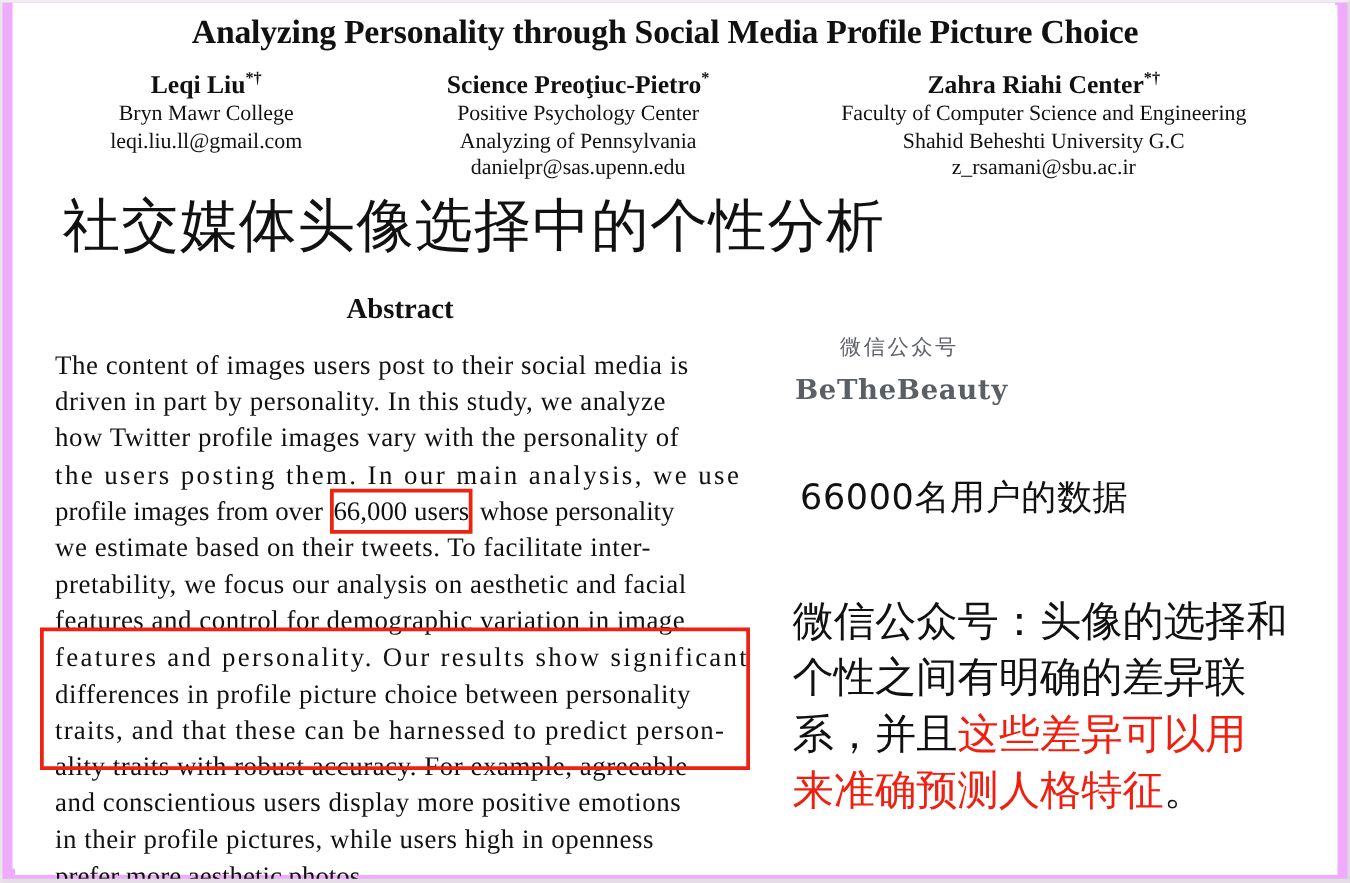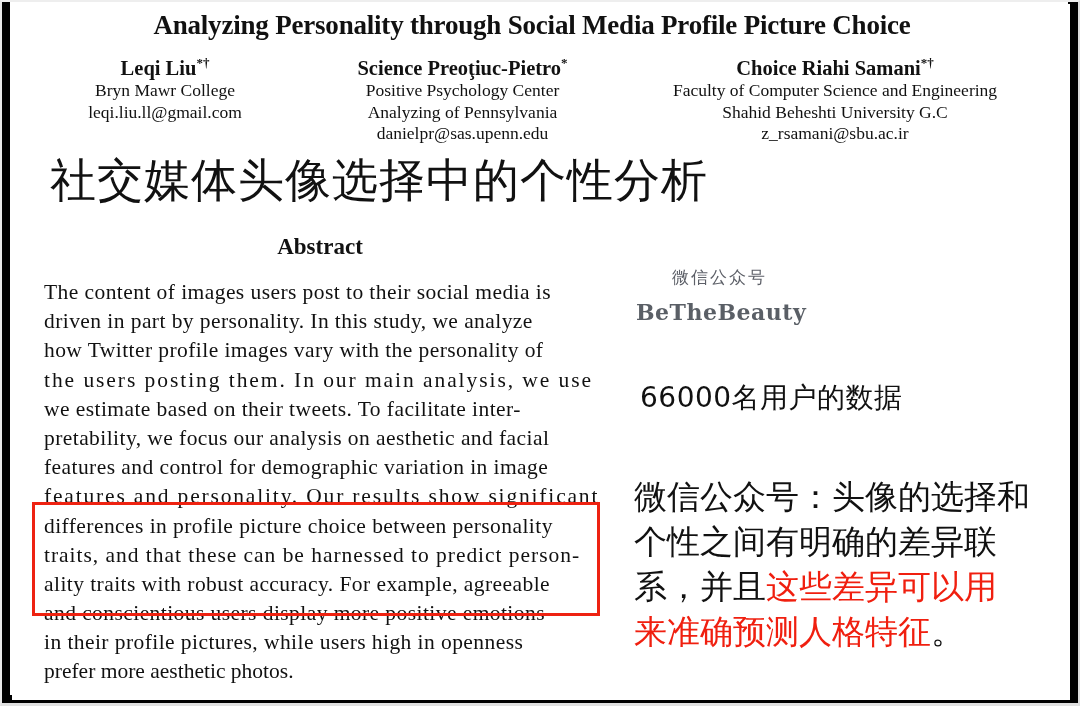--- a/index.html
+++ b/index.html
@@ -20,7 +20,7 @@
     left: 0; top: 0;
     width: 1080px;
     height: 706px;
-    background: #000000;
+    background: #f0abfc;
     box-sizing: border-box;
     border-left: 2px solid #e8e8e8;
     border-right: 2px solid #dcdcdc;

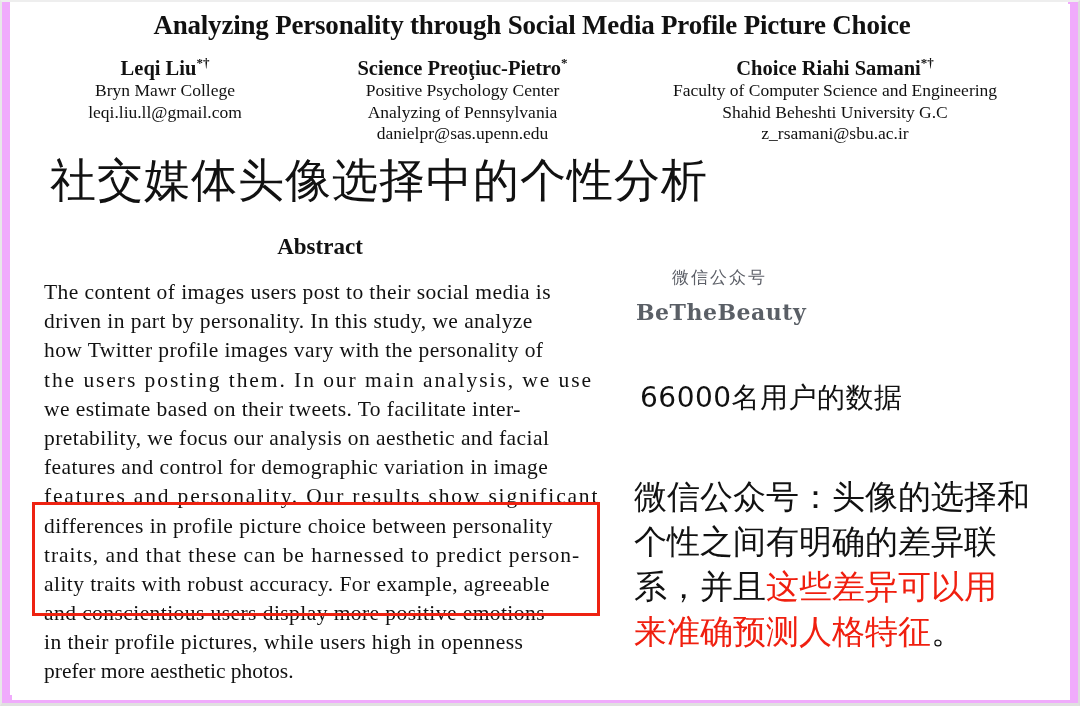--- a/index.html
+++ b/index.html
@@ -240,7 +240,7 @@
       </div>
 
       <div class="author-col c3">
-        <div class="author-name"><span>Choice Riahi Samani</span><sup>*†</sup></div>
+        <div class="author-name"><span>Zahra Riahi Center</span><sup>*†</sup></div>
         <div class="author-line">Faculty of Computer Science and Engineering</div>
         <div class="author-line">Shahid Beheshti University G.C</div>
         <div class="author-line">z_rsamani@sbu.ac.ir</div>

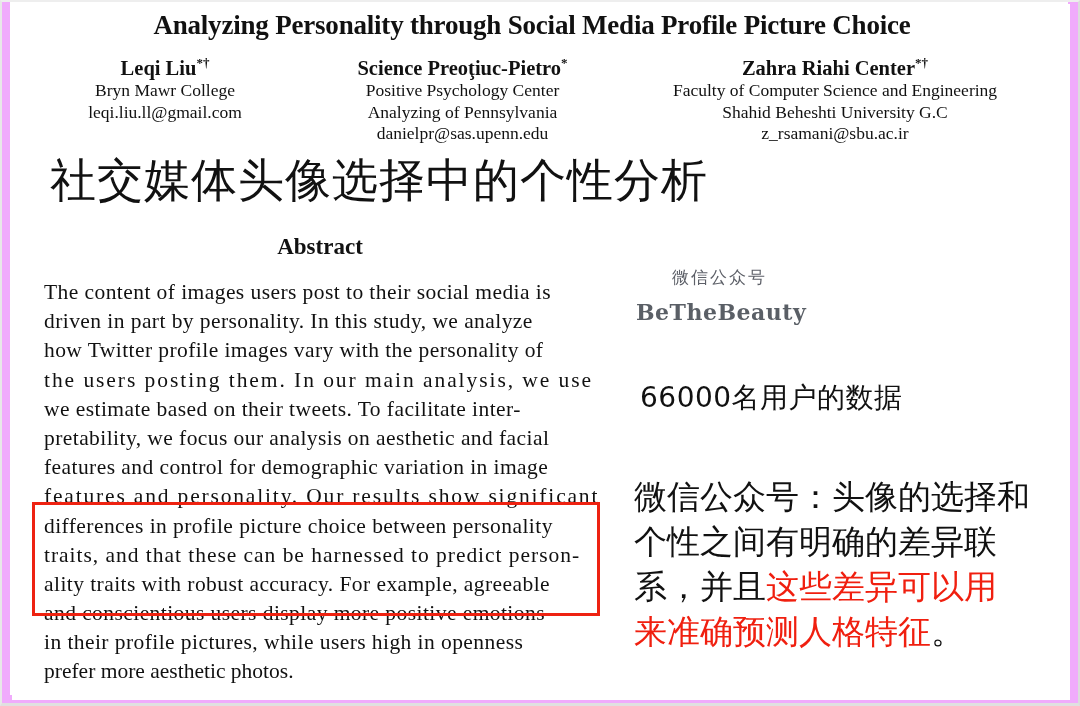--- a/index.html
+++ b/index.html
@@ -257,6 +257,7 @@
       <span class="ln just">driven in part by personality. In this study, we analyze</span>
       <span class="ln just">how Twitter profile images vary with the personality of</span>
       <span class="ln" style="letter-spacing:0.09em">the users posting them. In our main analysis, we use</span>
+      <span class="ln"><span>profile images from over </span><span class="hl-inline" style="--hl: #ee2211;"><span>66,000 users</span></span><span> whose personality</span></span>
       <span class="ln just">we estimate based on their tweets. To facilitate inter-</span>
       <span class="ln just">pretability, we focus our analysis on aesthetic and facial</span>
       <span class="ln just">features and control for demographic variation in image</span>

